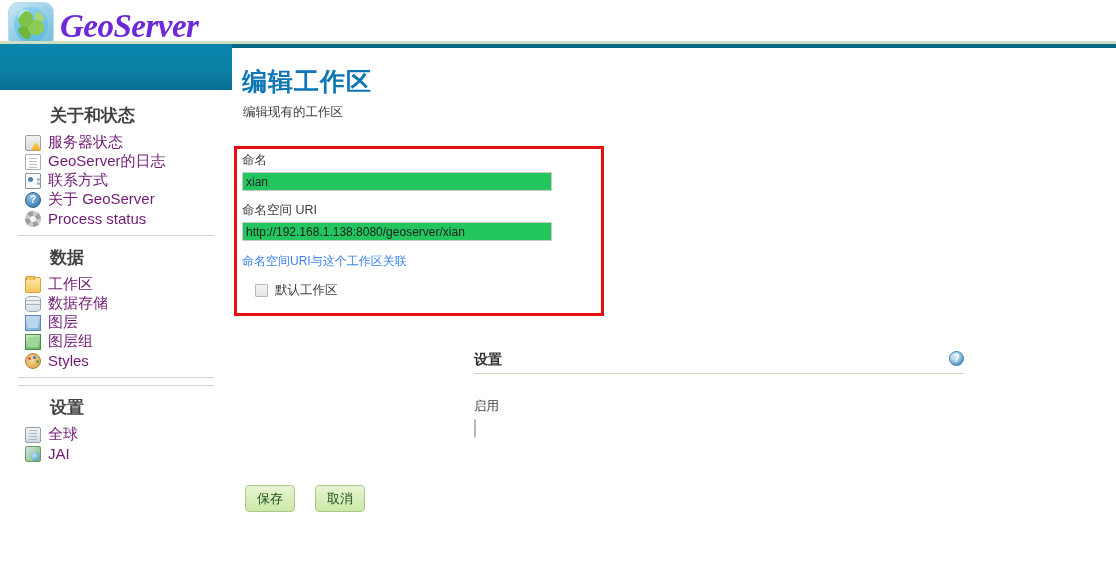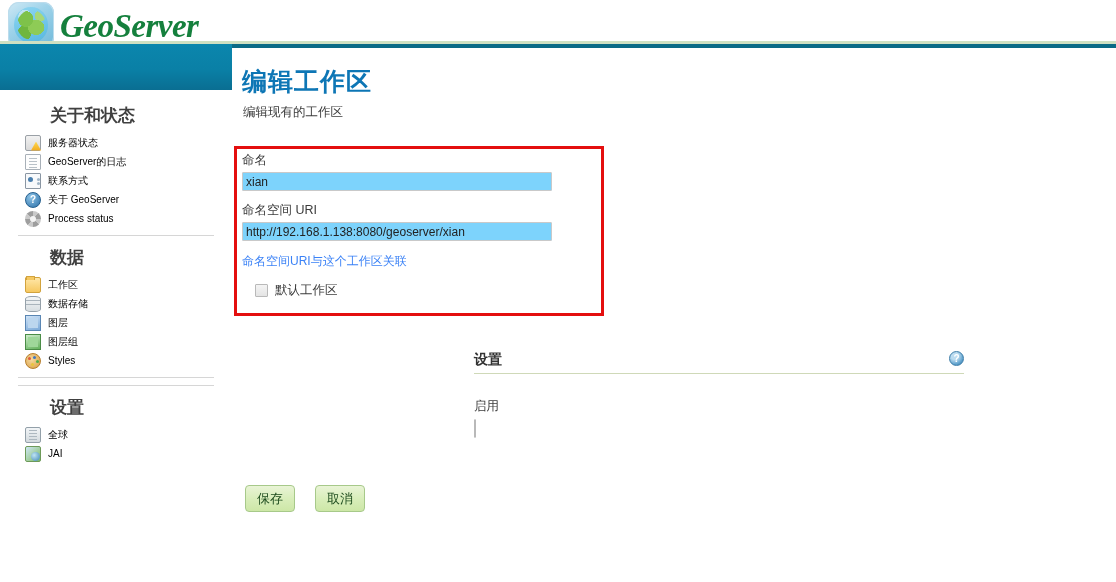--- a/index.html
+++ b/index.html
@@ -66,7 +66,7 @@
     font-style: italic;
     font-weight: bold;
     font-size: 33px;
-    color: #15803d;
+    color: #6d28d9;
     letter-spacing: -0.5px;
     line-height: 1;
     margin-top: 2px;

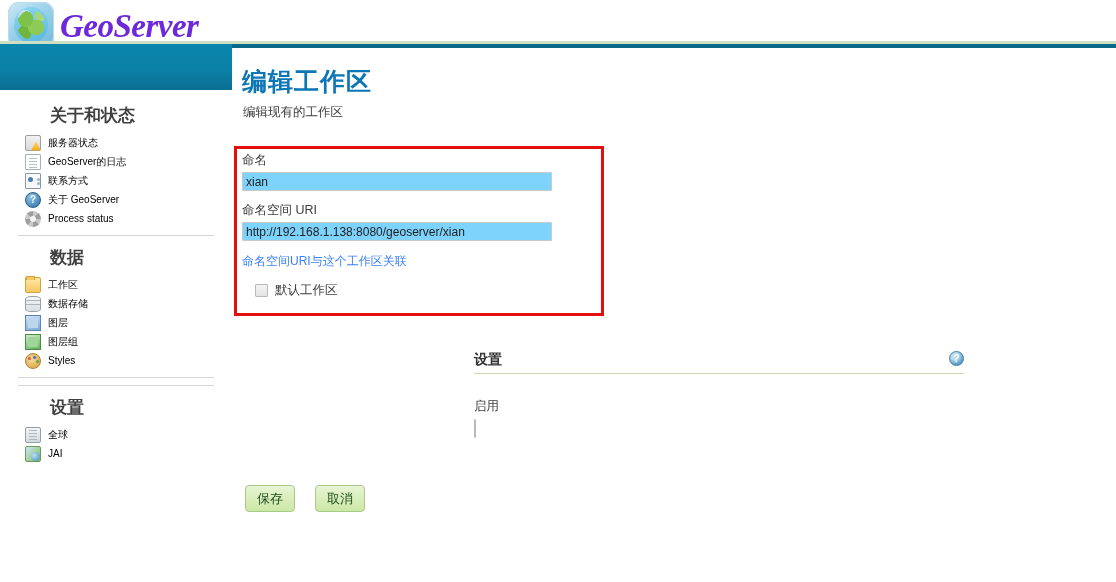--- a/index.html
+++ b/index.html
@@ -117,8 +117,8 @@
     text-decoration: none;
   }
   .side-item .lbl {
-    font-size: 10px;
-    color: #000000;
+    font-size: 15px;
+    color: #701a75;
     white-space: nowrap;
   }
   .side-sep {

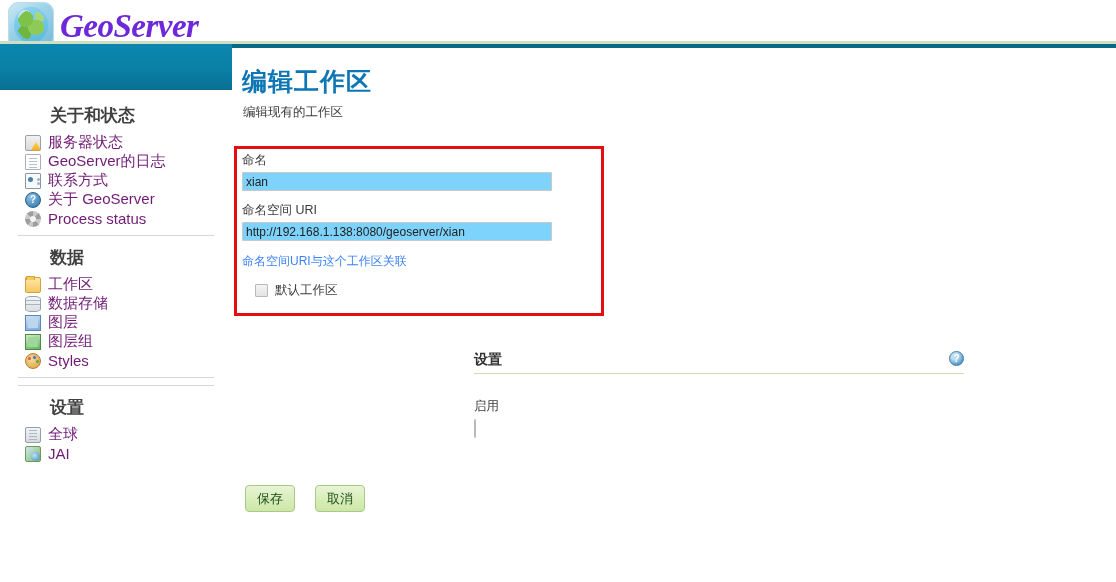--- a/index.html
+++ b/index.html
@@ -221,7 +221,7 @@
     font-family: "Liberation Sans", "DejaVu Sans", sans-serif;
     color: #222;
     border: 1px solid #c9c9c9;
-    background: #7dd3fc;
+    background: #22c55e;
     border-radius: 1px;
     outline: none;
   }

